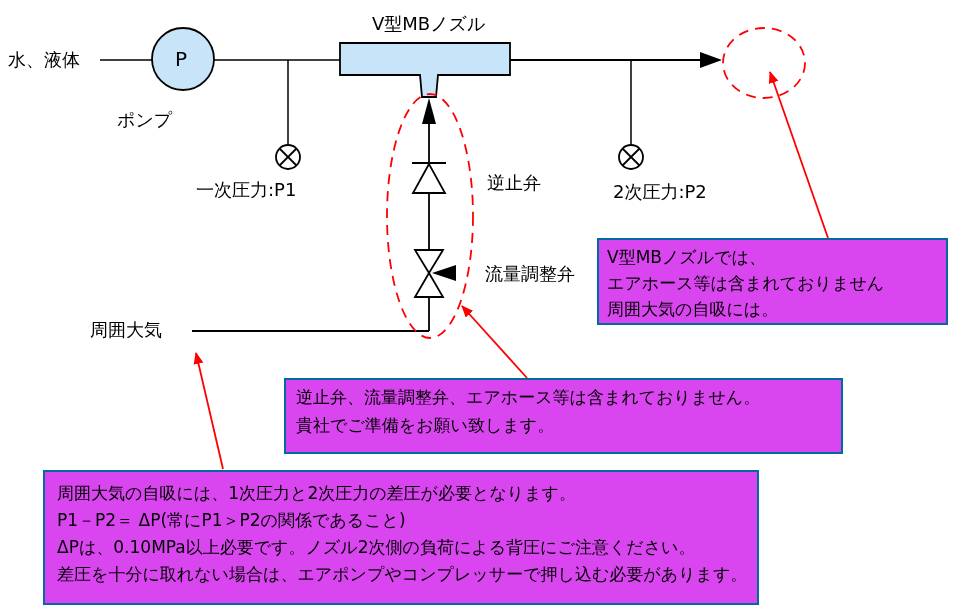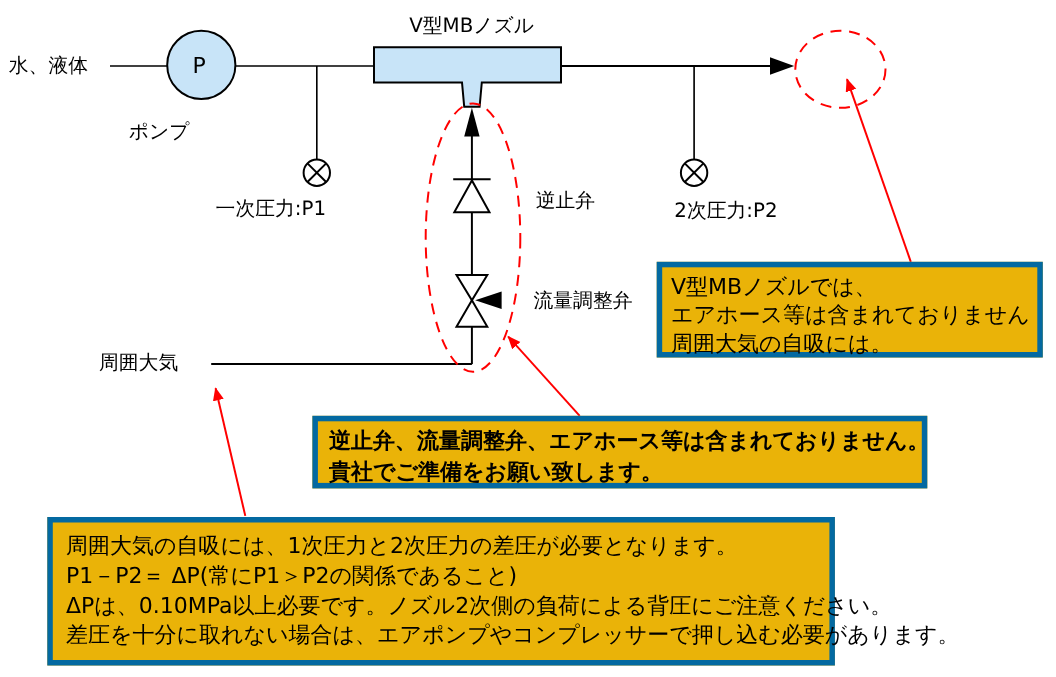--- a/index.html
+++ b/index.html
@@ -11,8 +11,8 @@
   .lbl{position:absolute;font-size:18px;line-height:1.2;white-space:nowrap;}
   .pump-p{position:absolute;font-size:20px;}
   .note{
-    position:absolute;box-sizing:border-box;border:5px solid #0369a1;
-    background:#eab308;font-size:20px;white-space:nowrap;
+    position:absolute;box-sizing:border-box;border:2px solid #0369a1;
+    background:#d946ef;font-size:17px;white-space:nowrap;
   }
   .note .note-line{white-space:nowrap;}
   #note-nozzle{left:597px;top:238px;width:351px;height:87px;padding:4px 8px;}

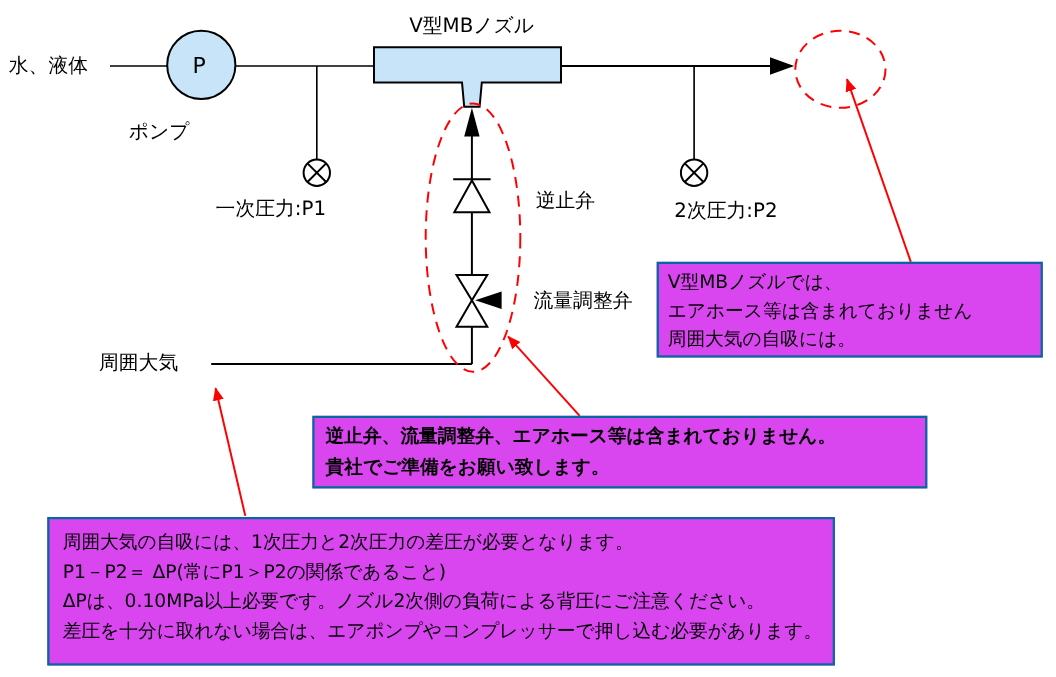--- a/index.html
+++ b/index.html
@@ -17,7 +17,7 @@
   .note .note-line{white-space:nowrap;}
   #note-nozzle{left:597px;top:238px;width:351px;height:87px;padding:4px 8px;}
   #note-nozzle .note-line{line-height:26px;}
-  #note-valves{left:284px;top:378px;width:559px;height:66px;padding:3px 10px;font-weight:bold;}
+  #note-valves{left:284px;top:378px;width:559px;height:76px;padding:3px 10px;}
   #note-valves .note-line{line-height:28px;}
   #note-pressure{left:43px;top:470px;width:716px;height:135px;padding:8px 12px;}
   #note-pressure .note-line{line-height:27px;}

